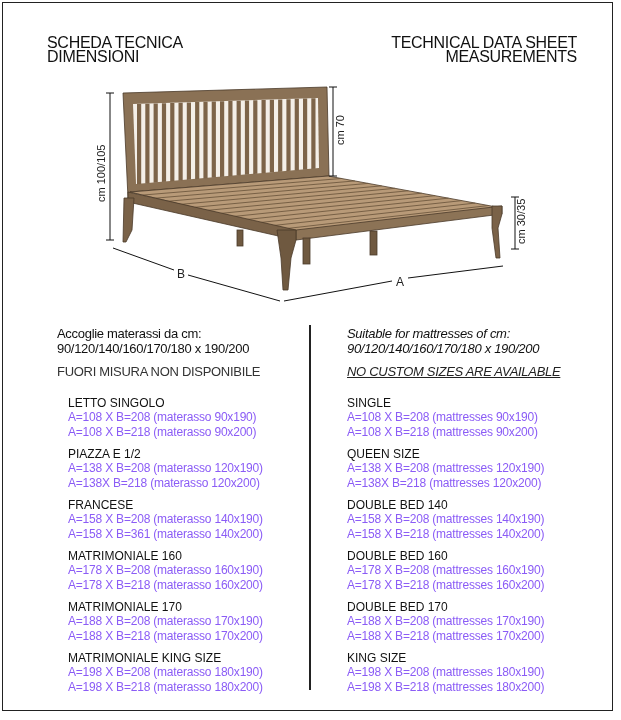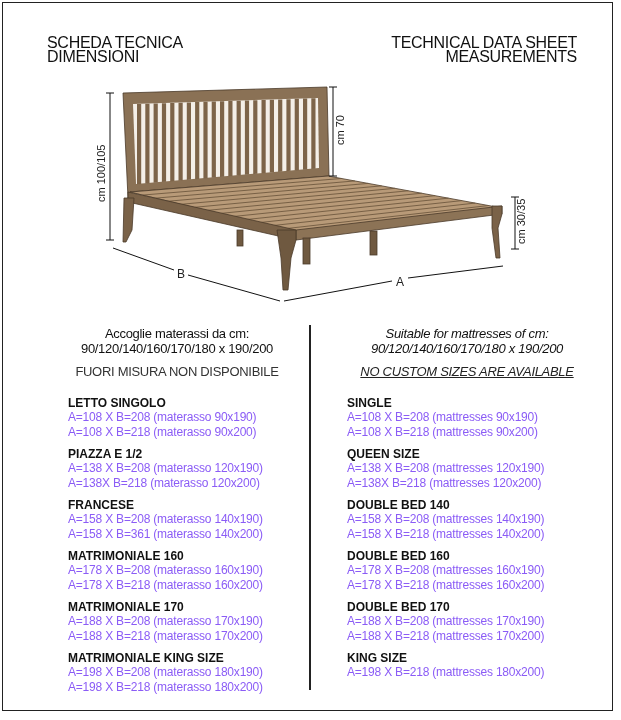--- a/index.html
+++ b/index.html
@@ -15,7 +15,7 @@
   .col { position:absolute; top:326px; width:240px; }
   .col-left { left:57px; }
   .col-right { left:347px; font-style:italic; }
-  .intro { font-size:13px; line-height:15px; letter-spacing:-0.3px;text-align:center; }
+  .intro { font-size:13px; line-height:15px; letter-spacing:-0.3px; }
   .intro .note { margin-top:8px; font-size:13px; color:#333; }
   .col-right .intro .note { color:#222;text-decoration:underline; }
   .entries { margin-top:17px; padding-left:11px; }

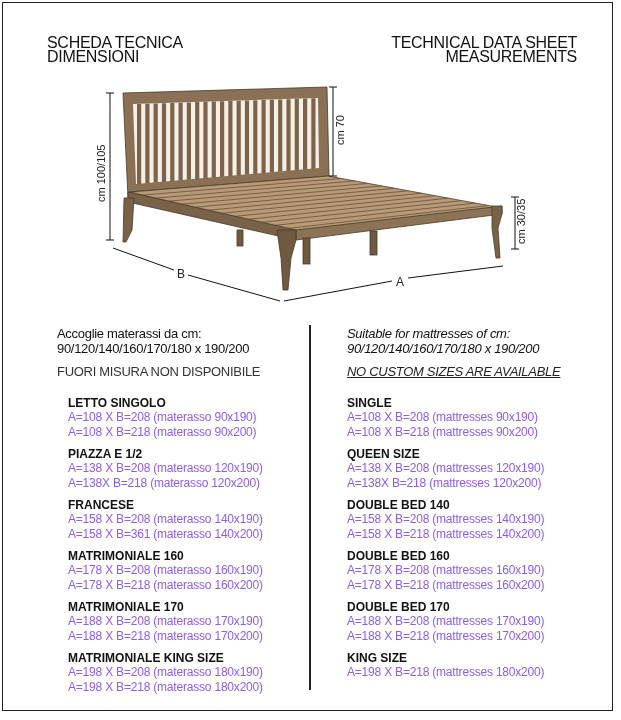--- a/index.html
+++ b/index.html
@@ -21,7 +21,7 @@
   .entries { margin-top:17px; padding-left:11px; }
   .col-right .entries { padding-left:0; font-style:normal; }
   .entry { margin-bottom:7px; }
-  .entry-title { font-weight:bold; font-size:12px; line-height:14px; color:#111; }
+  .entry-title { font-weight:normal; font-size:12px; line-height:14px; color:#111; }
   .entry-line { font-size:12px; line-height:15px; color:#8b5cf6; letter-spacing:-0.2px; }
   svg text { font-family:"Liberation Sans", sans-serif; }
 </style>

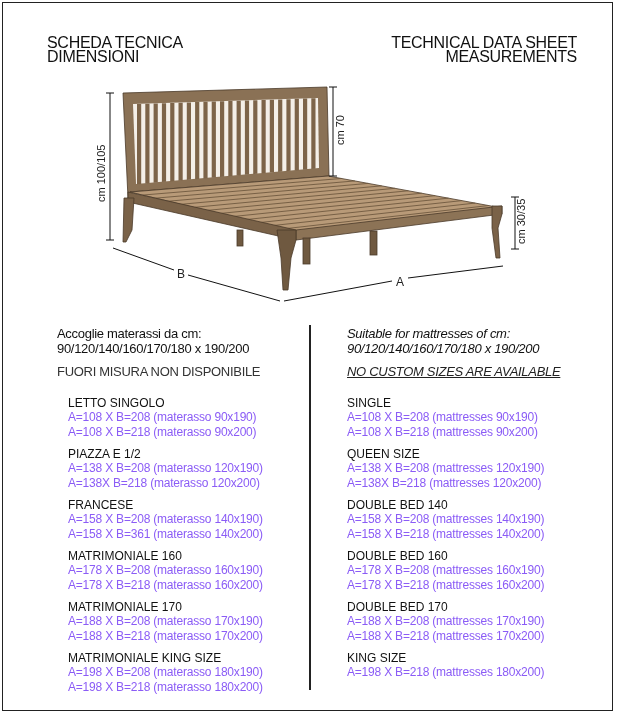--- a/index.html
+++ b/index.html
@@ -194,6 +194,7 @@
       </div>
       <div class="entry">
         <div class="entry-title">KING SIZE</div>
+        <div class="entry-line">A=198 X B=208 (mattresses 180x190)</div>
         <div class="entry-line">A=198 X B=218 (mattresses 180x200)</div>
       </div>
     </div>

